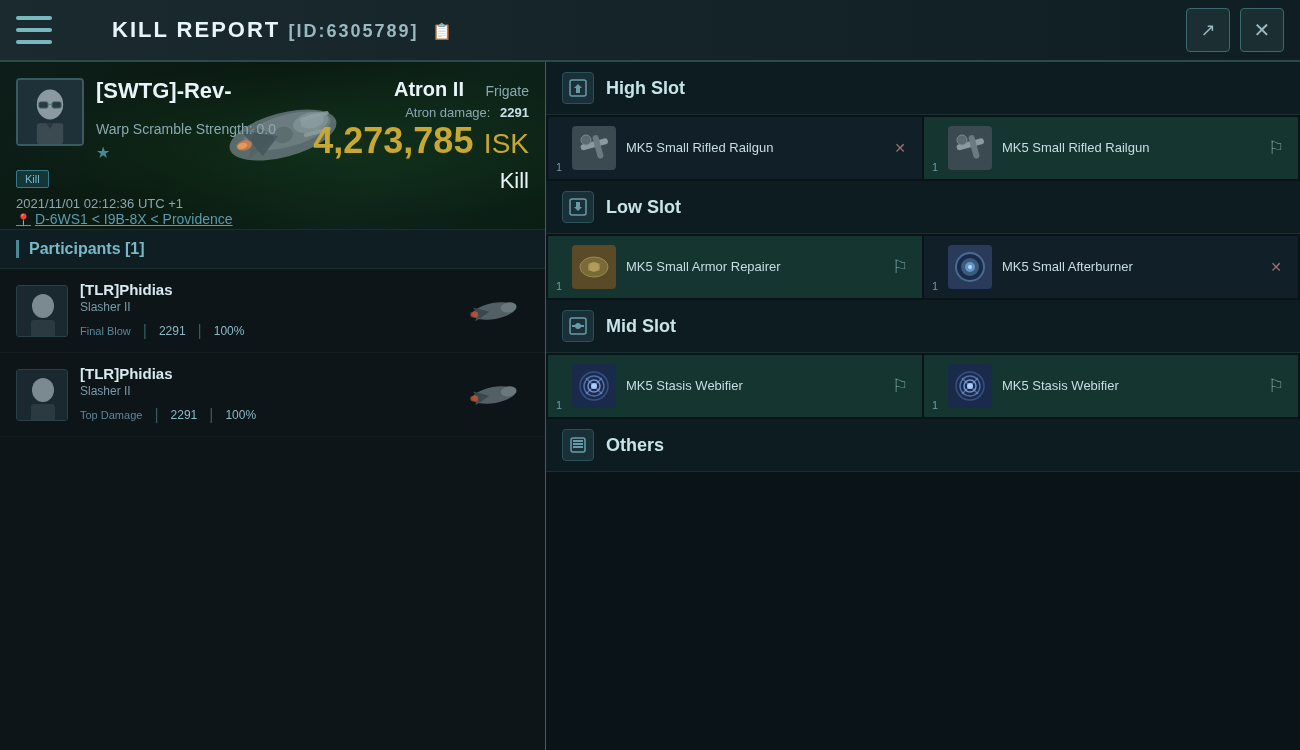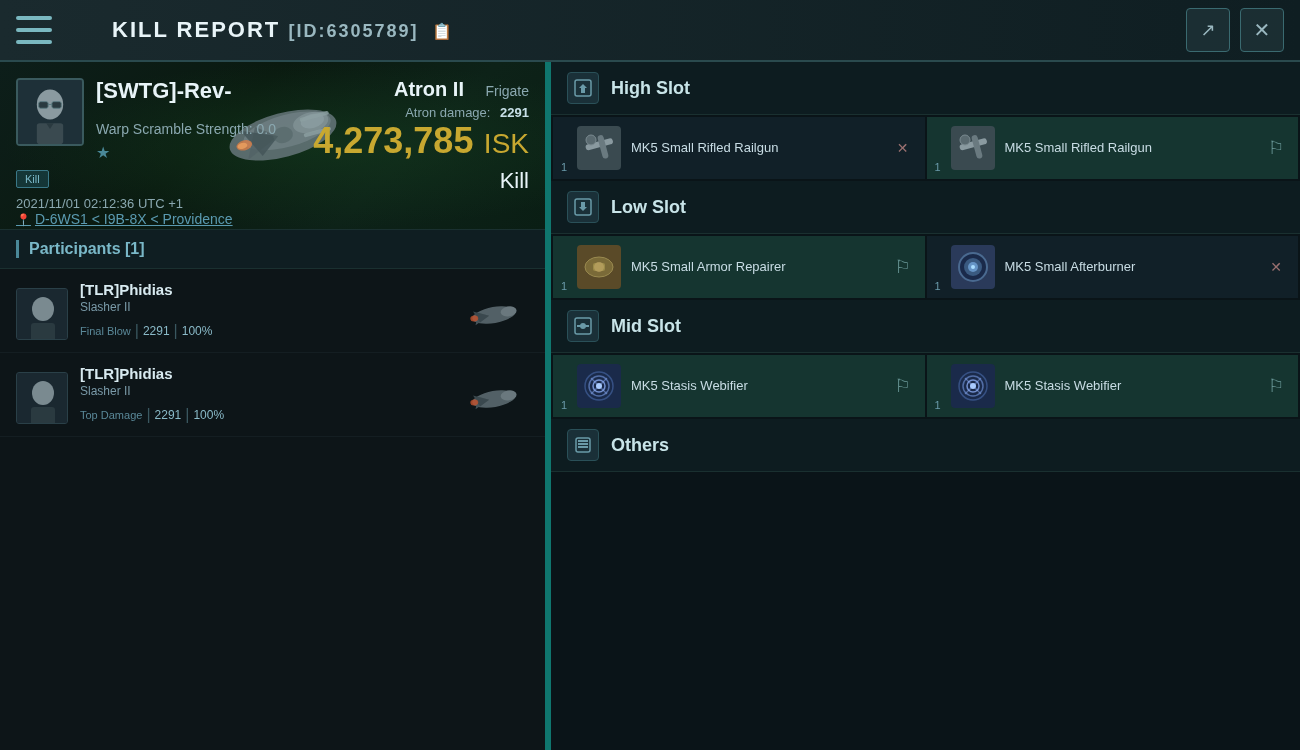--- a/index.html
+++ b/index.html
@@ -286,7 +286,7 @@
     .right-panel {
       flex: 1;
       background: #0a1418;
-      border-left: 6px solid #0f766e;
+      border-left: 1px solid #0f766e;
       overflow-y: auto;
     }
     .slot-section-header {

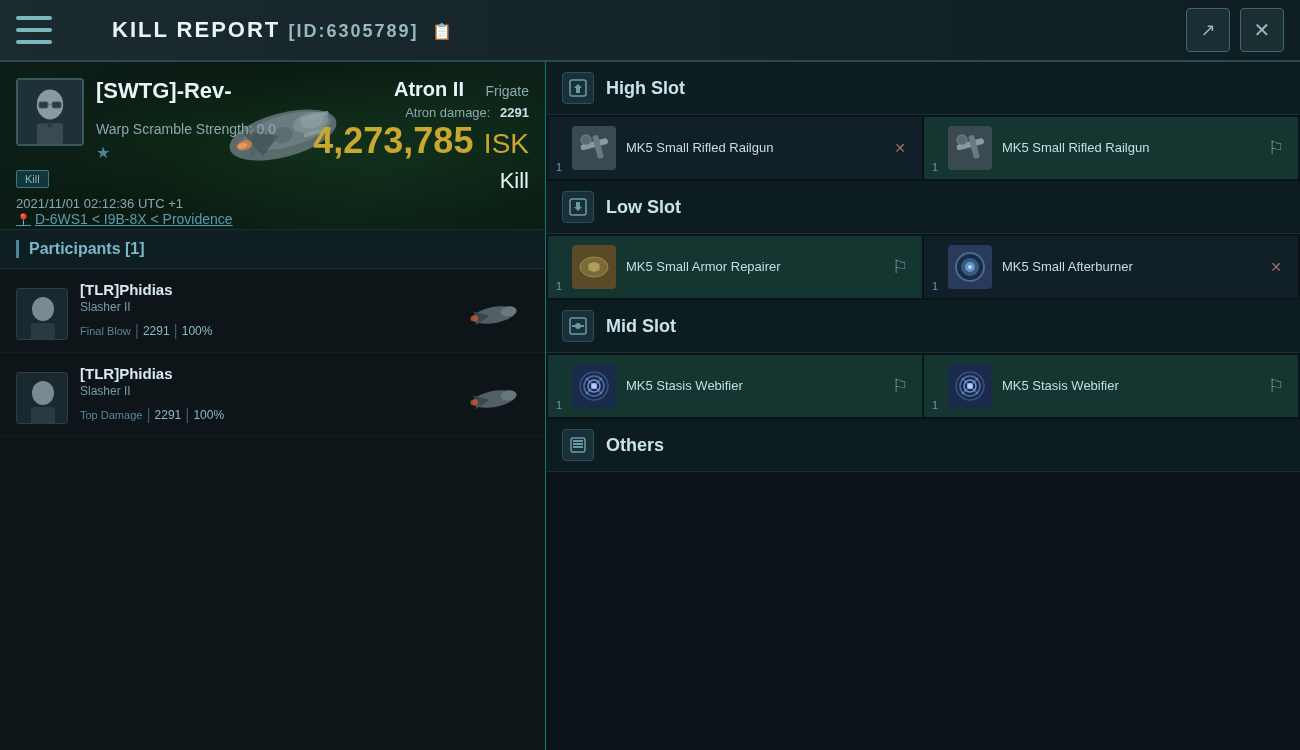--- a/index.html
+++ b/index.html
@@ -231,7 +231,7 @@
     }
     .participant-row {
       display: flex;
-      align-items: flex-end;
+      align-items: center;
       padding: 12px 16px;
       border-bottom: 1px solid #141e22;
       background: #0d1518;

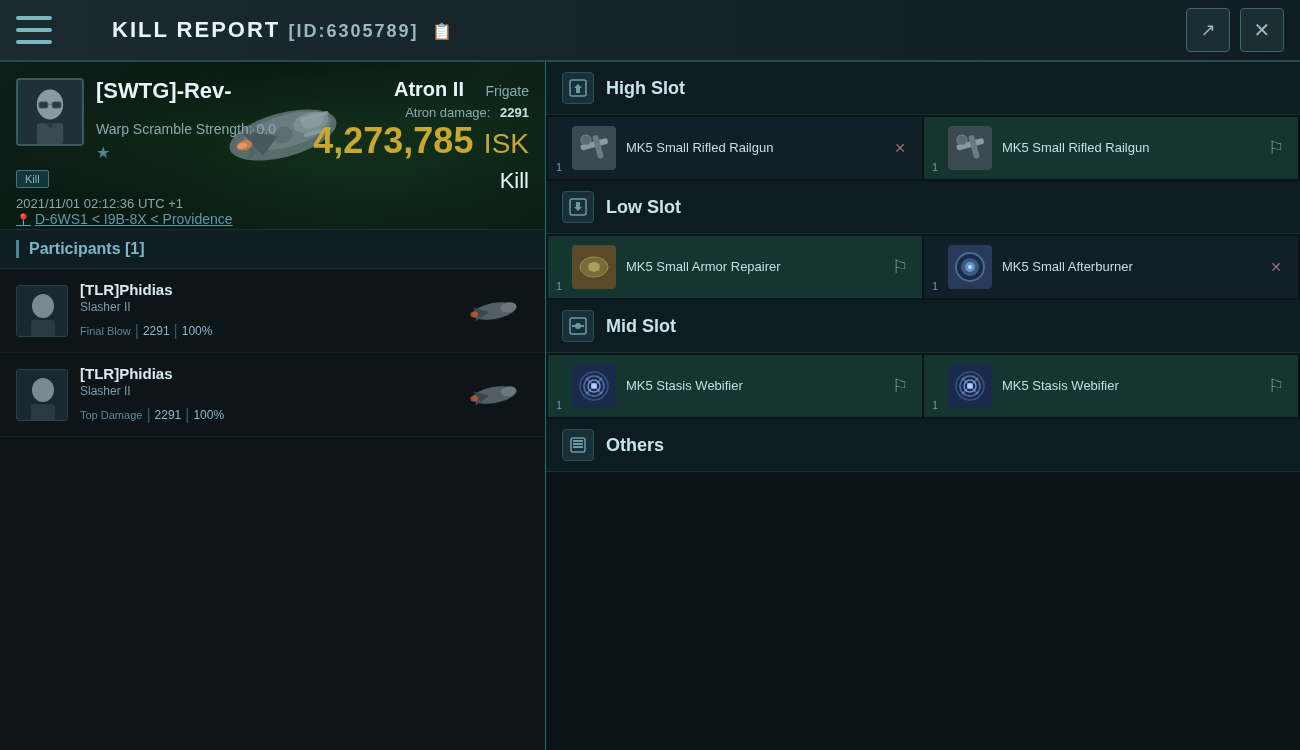--- a/index.html
+++ b/index.html
@@ -262,7 +262,7 @@
     .p-stats {
       display: flex;
       align-items: center;
-      gap: 4px;
+      gap: 12px;
       margin-top: 8px;
     }
     .p-stat-label {

